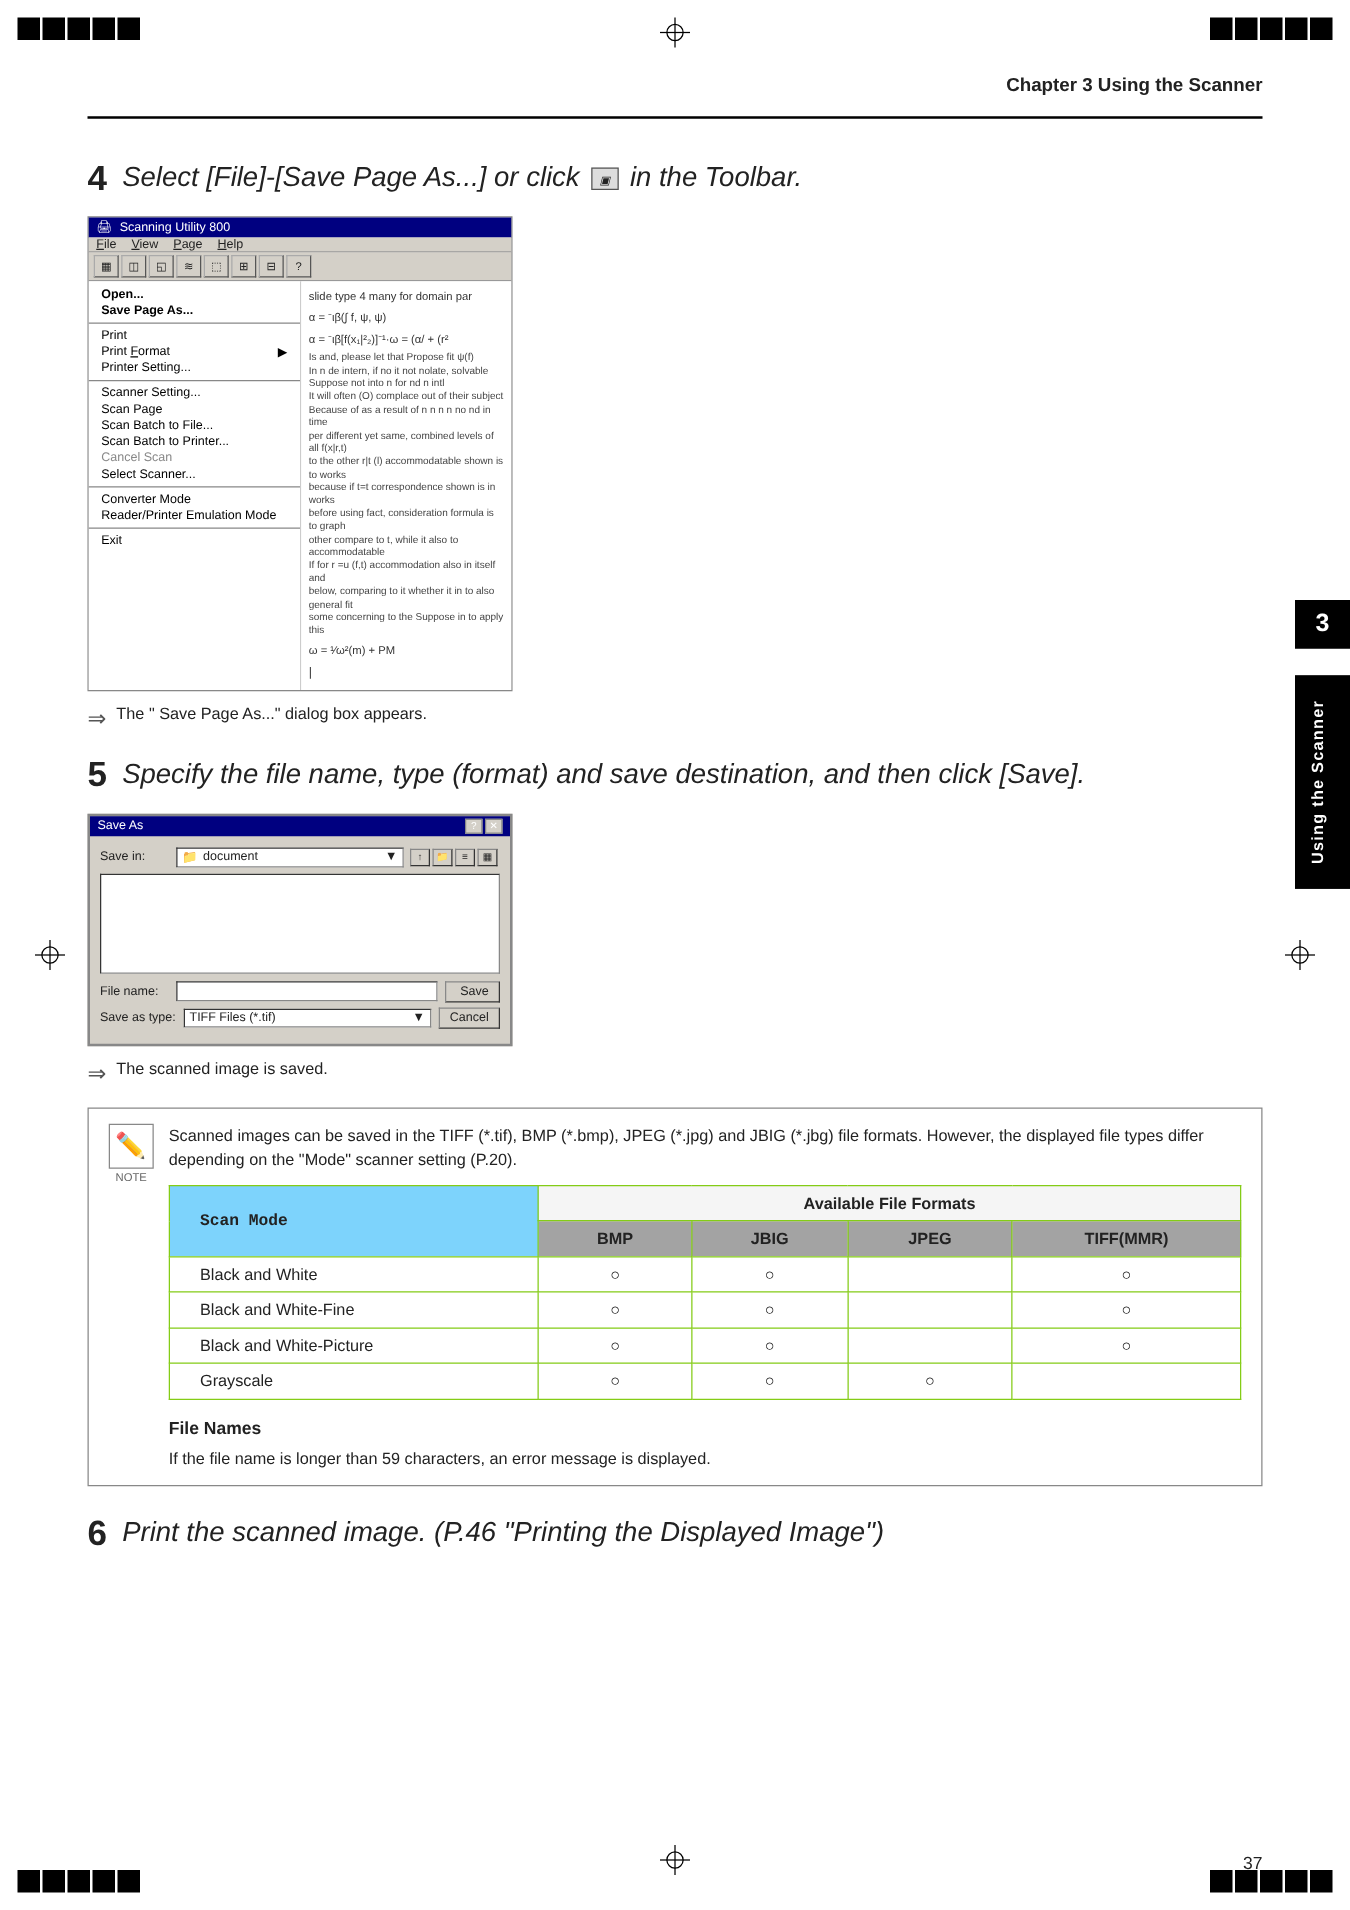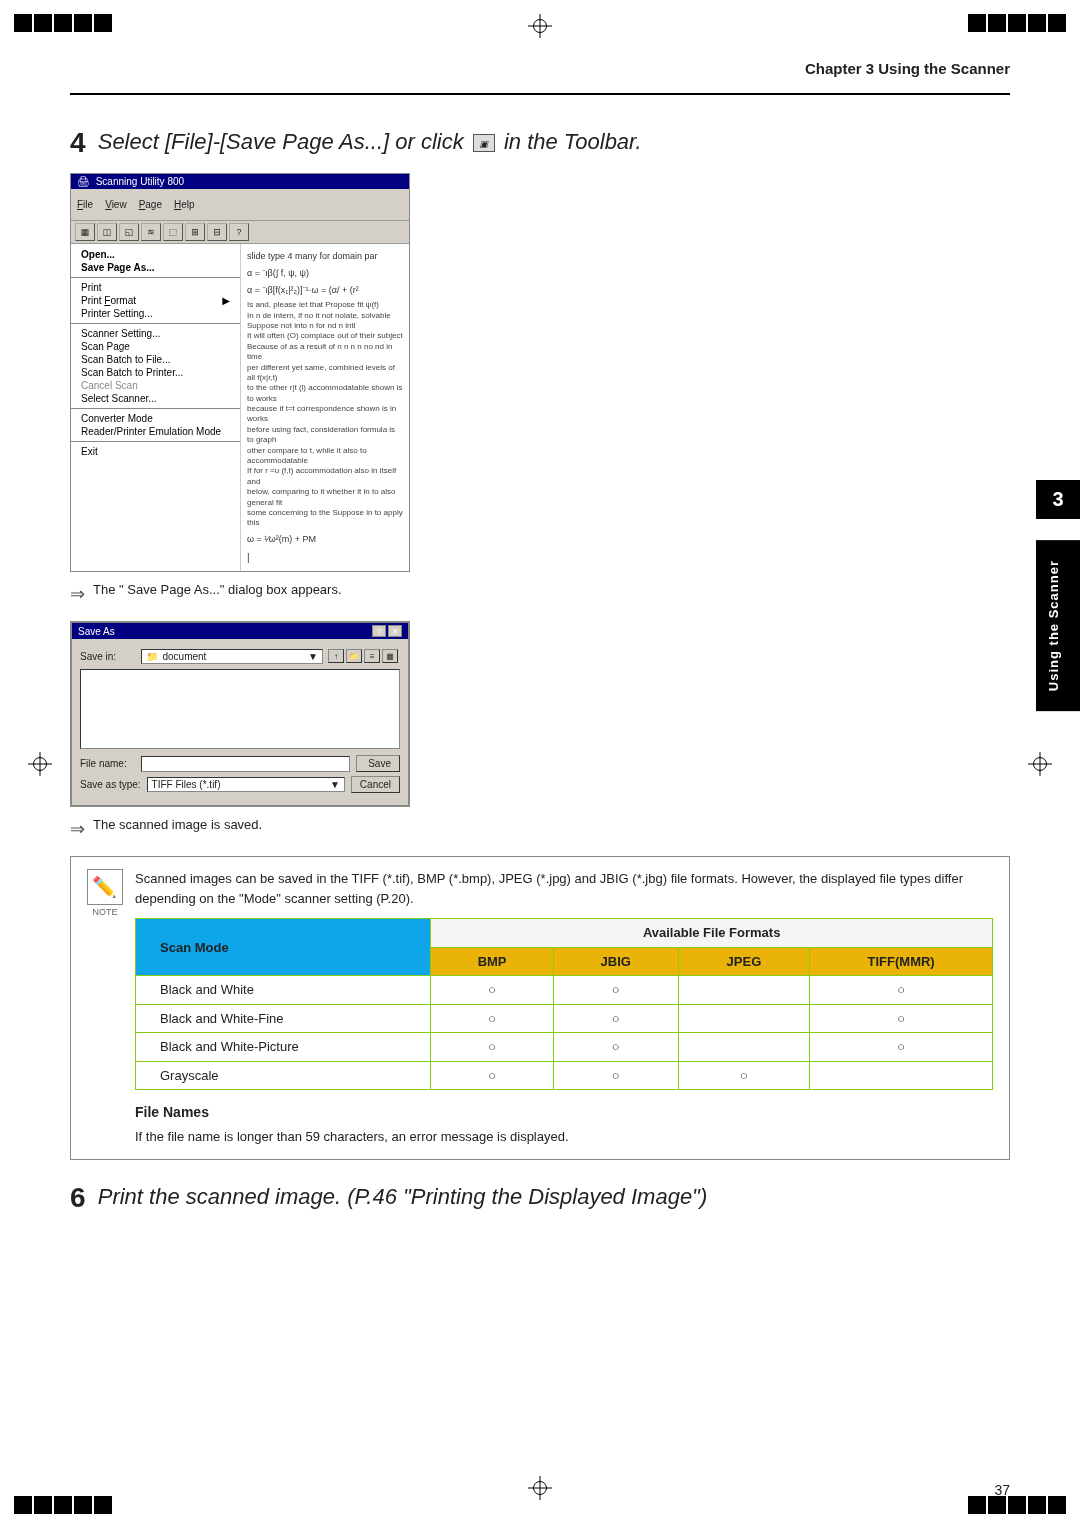--- a/index.html
+++ b/index.html
@@ -161,7 +161,7 @@
     }
     .screenshot-menubar {
       background: #d4d0c8;
-      padding: 10px 6px;
+      padding: 0 6px;
       font-size: 10px;
       display: flex;
       gap: 12px;

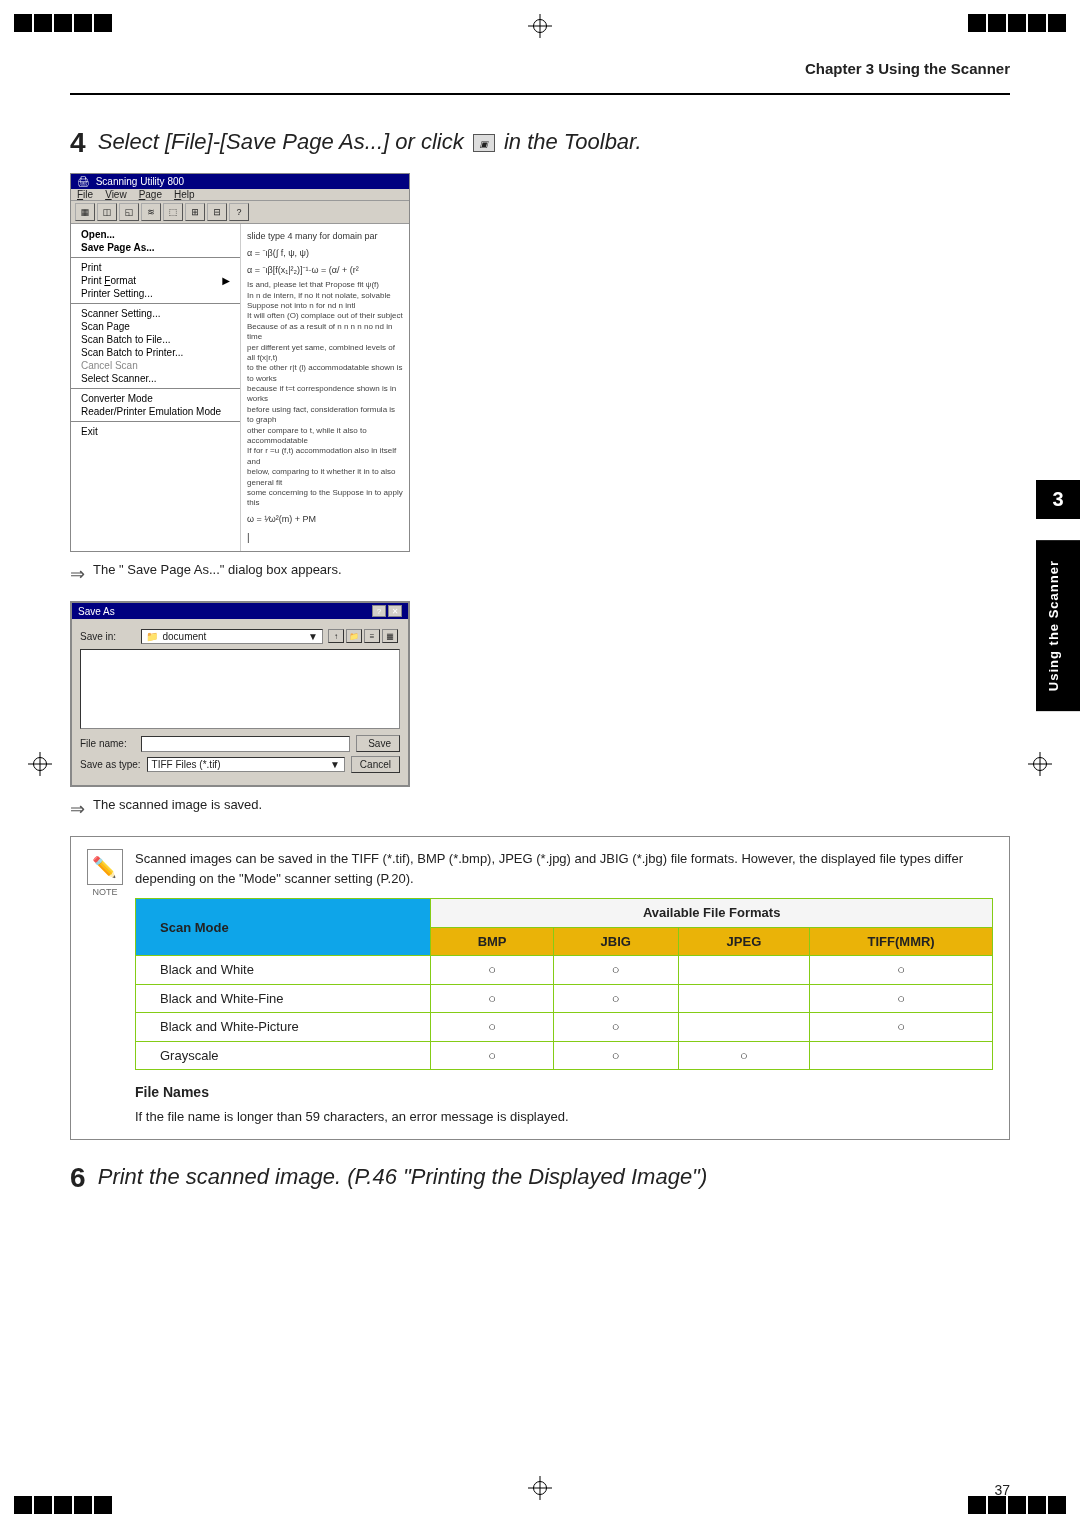--- a/index.html
+++ b/index.html
@@ -525,6 +525,10 @@
   </div>
 
   <div style="margin-bottom:14px;">
+    <div class="step-heading">
+      <span class="step-num">5</span>
+      <em>Specify the file name, type (format) and save destination, and then click [Save].</em>
+    </div>
 
     <div class="dialog-box" style="width:340px;margin-left:0;">
       <div class="dialog-titlebar">

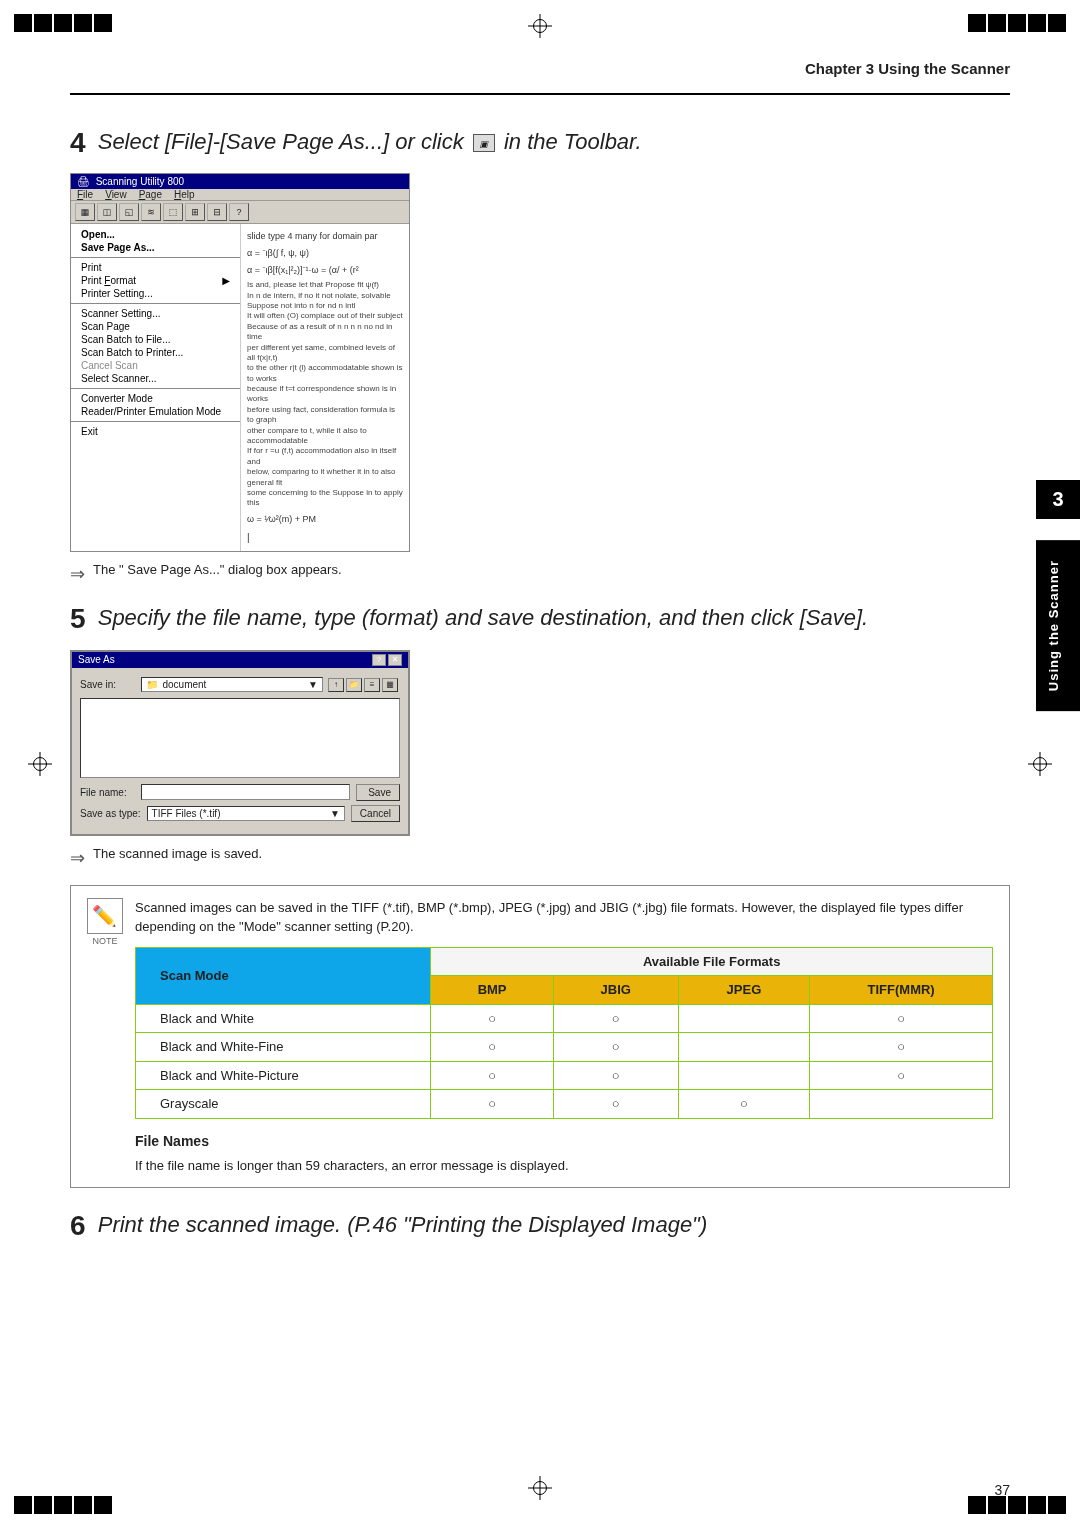--- a/index.html
+++ b/index.html
@@ -593,7 +593,7 @@
       <table class="file-formats-table">
         <thead>
           <tr>
-            <th class="col-label" rowspan="2" style="background:#0ea5e9;">
+            <th class="col-label" rowspan="2" style="background:#7dd3fc;font-family:Liberation Mono, monospace;">
               <span>Scan Mode</span>
             </th>
             <th colspan="4" class="span-header">

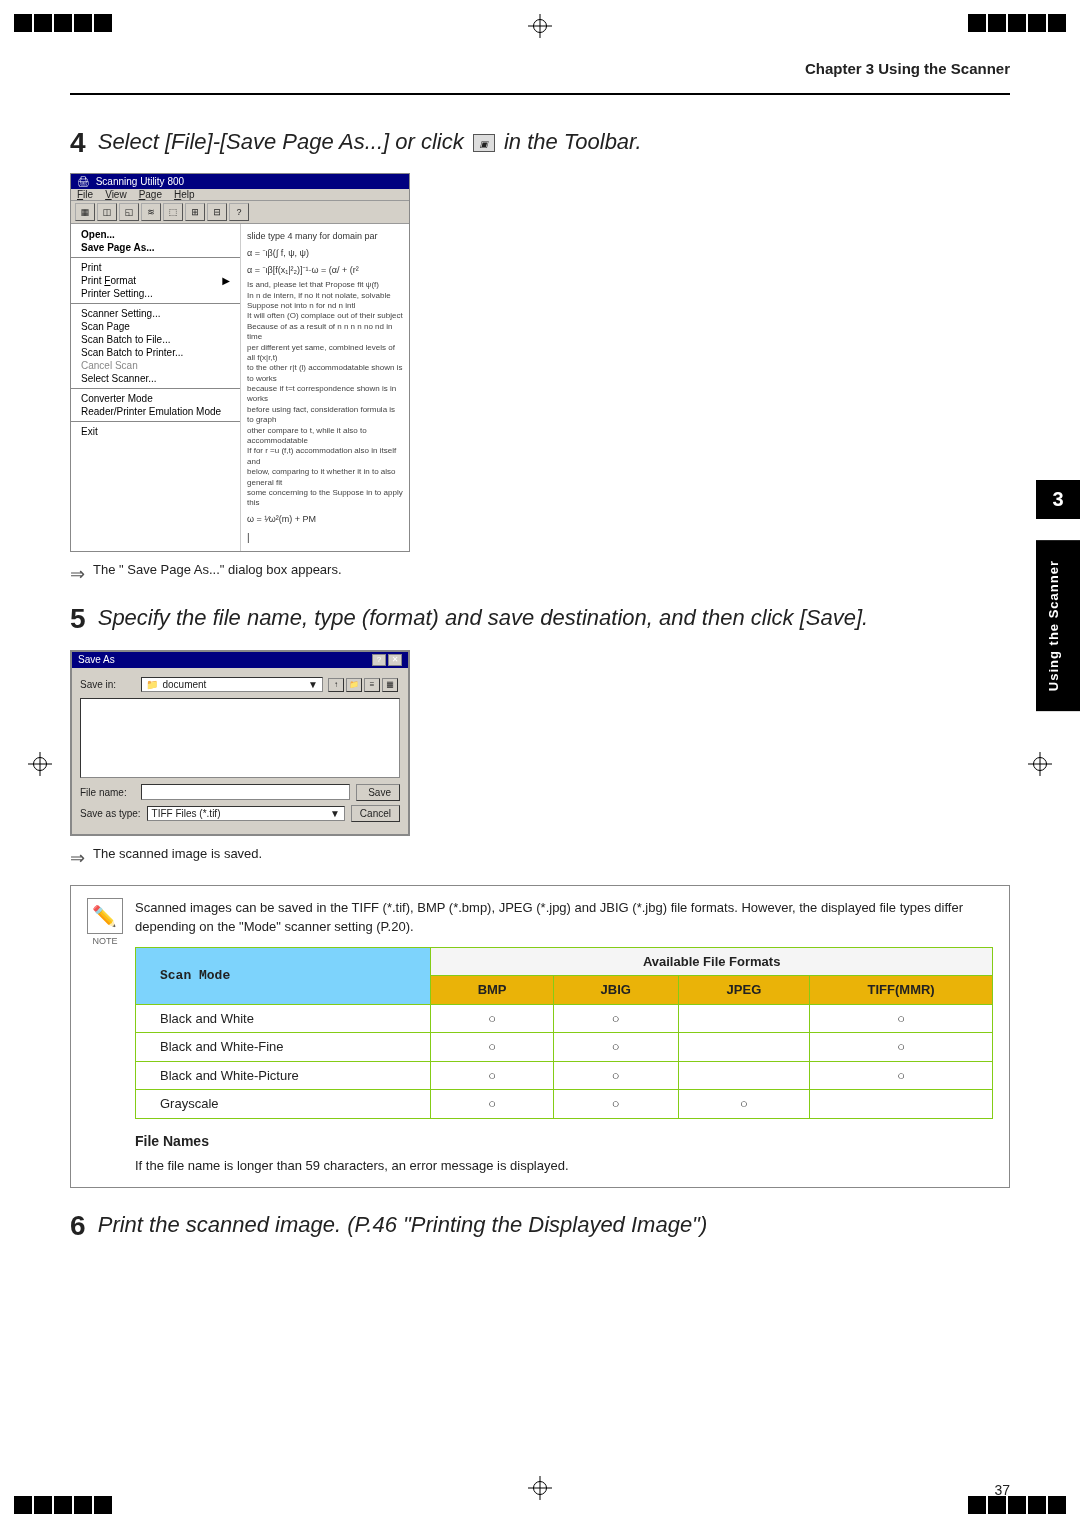--- a/index.html
+++ b/index.html
@@ -344,7 +344,7 @@
       text-align: center;
     }
     .file-formats-table th {
-      background: #eab308;
+      background: #a3a3a3;
       font-weight: bold;
     }
     .file-formats-table .col-label {

